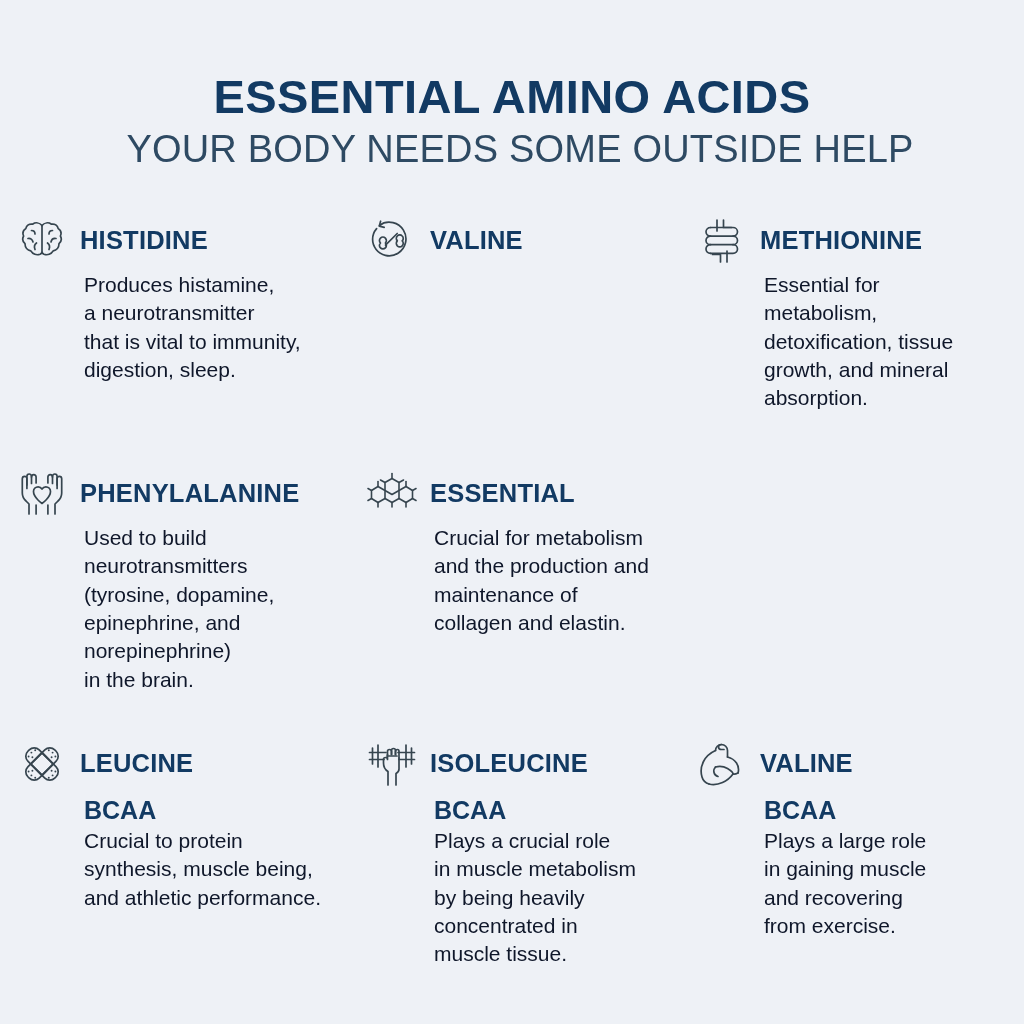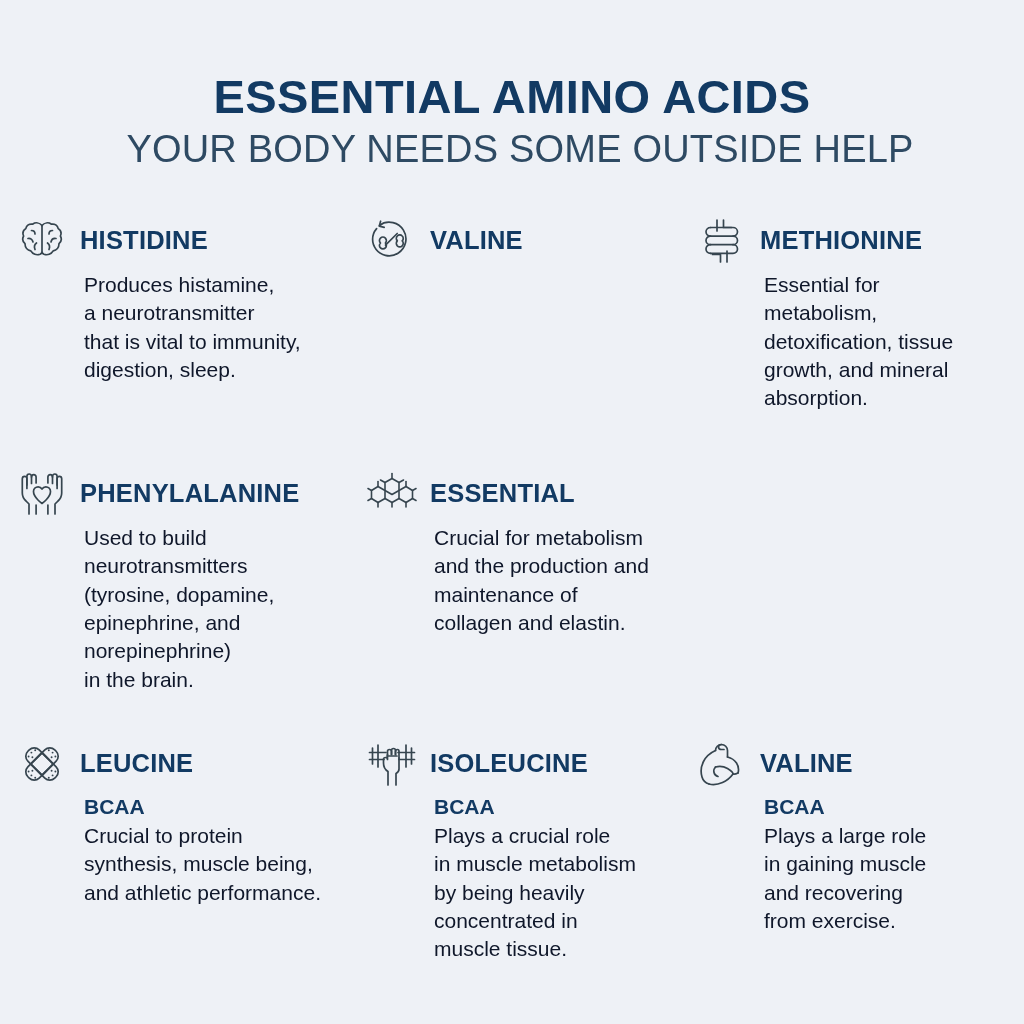--- a/index.html
+++ b/index.html
@@ -94,7 +94,7 @@
     margin-top: 7px;
   }
   .bcaa {
-    font-size: 21px;
+    font-size: 25px;
     font-weight: bold;
     color: #123a63;
     line-height: 1.28;

